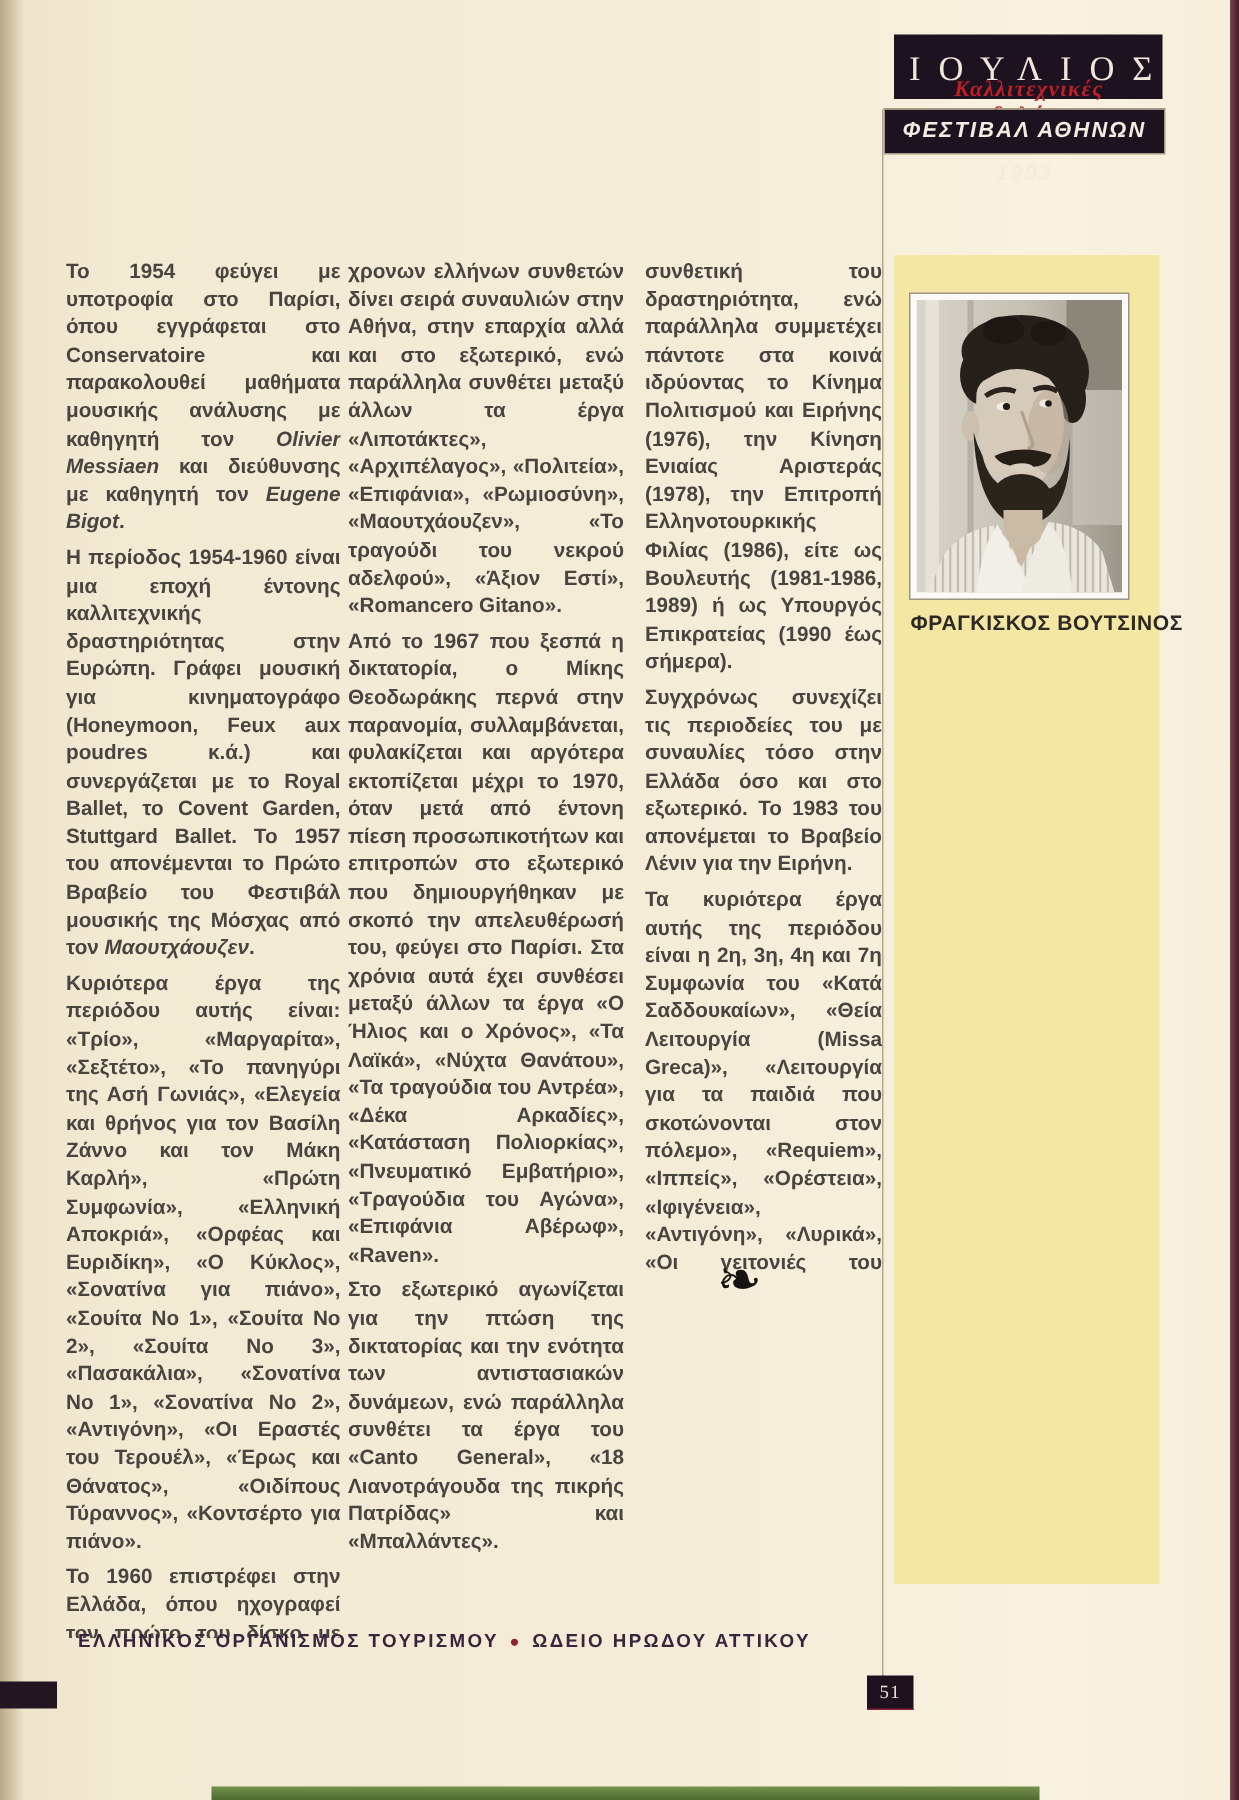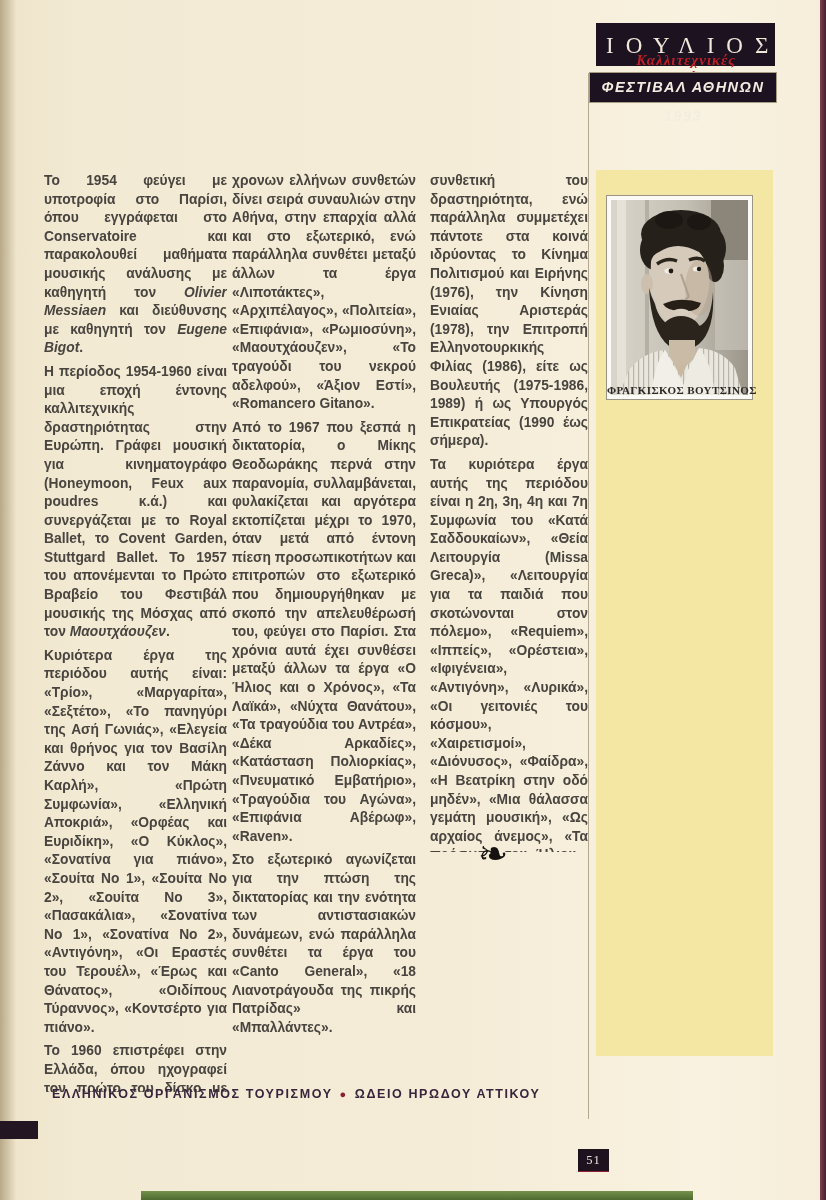--- a/index.html
+++ b/index.html
@@ -71,7 +71,7 @@
       <p><span>Στο εξωτερικό αγωνίζεται για την πτώση της δικτατορίας και την ενότητα των αντιστασιακών δυνάμεων, ενώ παράλληλα συνθέτει τα έργα του «Canto General», «18 Λιανοτράγουδα της πικρής Πατρίδας» και «Μπαλλάντες».</span></p>
     </div>
   <div class="col" id="col-2">
-      <p><span>συνθετική του δραστηριότητα, ενώ παράλληλα συμμετέχει πάντοτε στα κοινά ιδρύοντας το Κίνημα Πολιτισμού και Ειρήνης (1976), την Κίνηση Ενιαίας Αριστεράς (1978), την Επιτροπή Ελληνοτουρκικής Φιλίας (1986), είτε ως Βουλευτής (1975-1986, 1989) ή ως Υπουργός Επικρατείας (1990 έως σήμερα).</span></p>
+      <p><span>συνθετική του δραστηριότητα, ενώ παράλληλα συμμετέχει πάντοτε στα κοινά ιδρύοντας το Κίνημα Πολιτισμού και Ειρήνης (1976), την Κίνηση Ενιαίας Αριστεράς (1978), την Επιτροπή Ελληνοτουρκικής Φιλίας (1986), είτε ως Βουλευτής (1981-1986, 1989) ή ως Υπουργός Επικρατείας (1990 έως σήμερα).</span></p>
       <p><span>Τα κυριότερα έργα αυτής της περιόδου είναι η 2η, 3η, 4η και 7η Συμφωνία του «Κατά Σαδδουκαίων», «Θεία Λειτουργία (Missa Greca)», «Λειτουργία για τα παιδιά που σκοτώνονται στον πόλεμο», «Requiem», «Ιππείς», «Ορέστεια», «Ιφιγένεια», «Αντιγόνη», «Λυρικά», «Οι γειτονιές του κόσμου», «Χαιρετισμοί», «Διόνυσος», «Φαίδρα», «Η Βεατρίκη στην οδό μηδέν», «Μια θάλασσα γεμάτη μουσική», «Ως αρχαίος άνεμος», «Τα πρόσωπα του Ήλιου», «Καρυωτάκης» (Όπερα), «Ζορμπάς» (Μπαλέτο), «Μήδεια» (Όπερα).</span></p>
     </div>
 

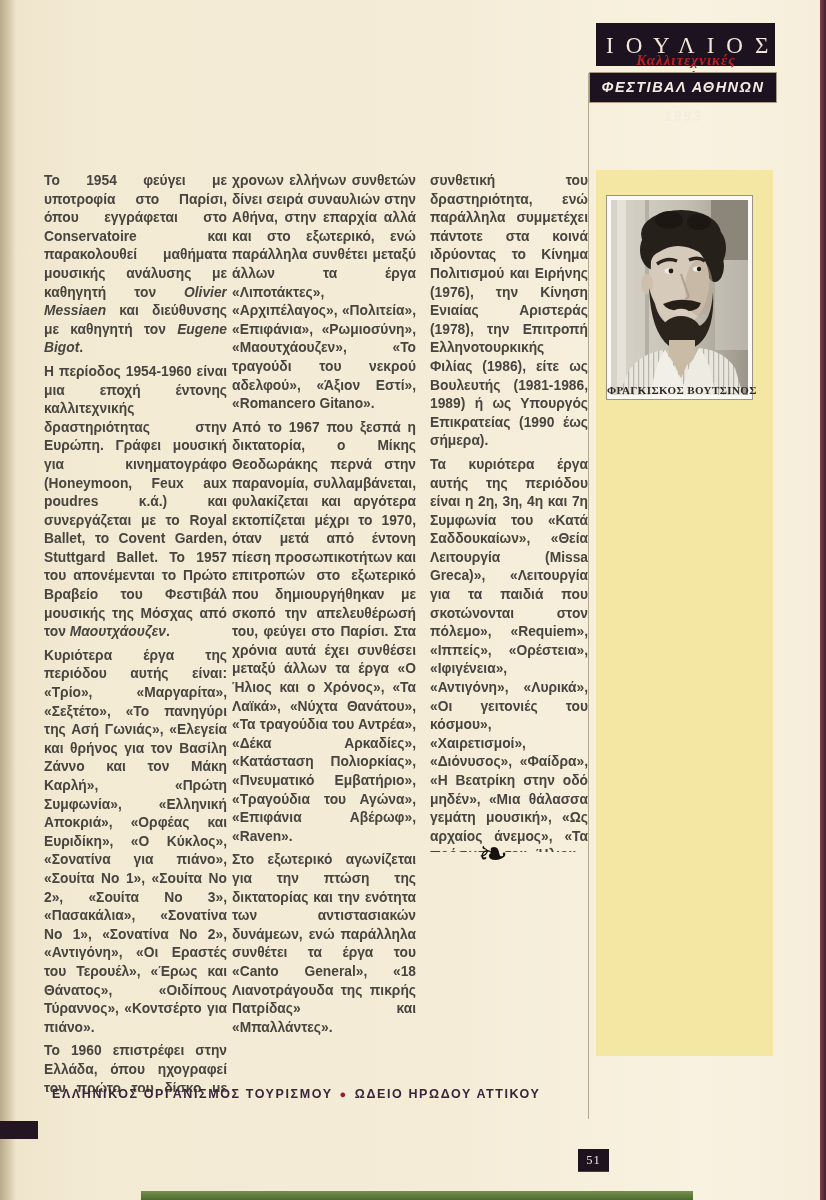--- a/index.html
+++ b/index.html
@@ -37,8 +37,8 @@
   .panel{position:absolute;left:596px;top:170px;width:177px;height:886px;background:#f4e7a3;}
   .photo-frame{position:absolute;left:607px;top:196px;width:137px;height:195px;background:#fbfaf6;
     padding:4px;box-shadow:0 0 0 1px #9b9383;}
-  .caption{position:absolute;left:607px;top:384px;width:160px;font-size:11px;font-weight:600;
-    letter-spacing:.4px;color:#2c2926;white-space:nowrap;font-family:Liberation Serif, serif;}
+  .caption{position:absolute;left:607px;top:407px;width:160px;font-size:14px;font-weight:600;
+    letter-spacing:.4px;color:#2c2926;white-space:nowrap;}
   
   .footer-block{position:absolute;left:0;top:1121px;width:38px;height:18px;background:#231521;}
   .footer-line{position:absolute;left:52px;top:1087px;font-size:12.5px;font-weight:bold;

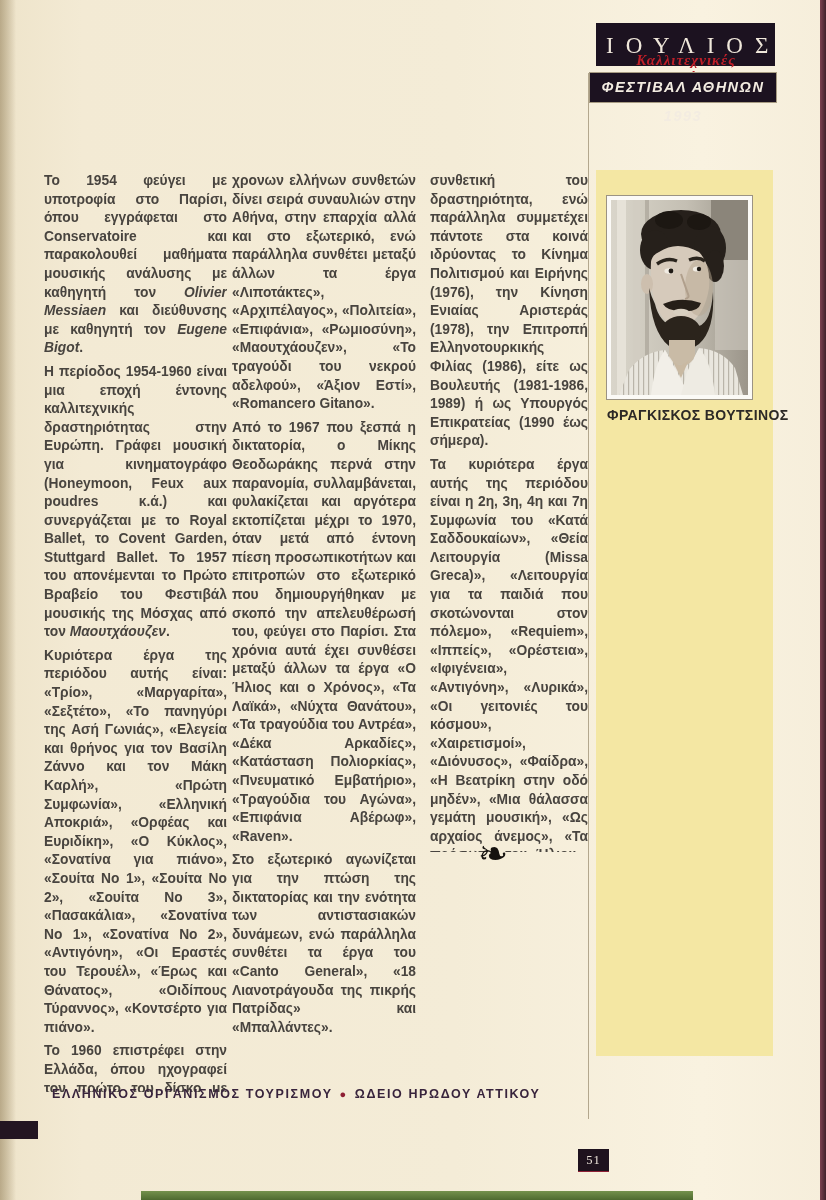--- a/index.html
+++ b/index.html
@@ -72,6 +72,7 @@
     </div>
   <div class="col" id="col-2">
       <p><span>συνθετική του δραστηριότητα, ενώ παράλληλα συμμετέχει πάντοτε στα κοινά ιδρύοντας το Κίνημα Πολιτισμού και Ειρήνης (1976), την Κίνηση Ενιαίας Αριστεράς (1978), την Επιτροπή Ελληνοτουρκικής Φιλίας (1986), είτε ως Βουλευτής (1981-1986, 1989) ή ως Υπουργός Επικρατείας (1990 έως σήμερα).</span></p>
+      <p><span>Συγχρόνως συνεχίζει τις περιοδείες του με συναυλίες τόσο στην Ελλάδα όσο και στο εξωτερικό. Το 1983 του απονέμεται το Βραβείο Λένιν για την Ειρήνη.</span></p>
       <p><span>Τα κυριότερα έργα αυτής της περιόδου είναι η 2η, 3η, 4η και 7η Συμφωνία του «Κατά Σαδδουκαίων», «Θεία Λειτουργία (Missa Greca)», «Λειτουργία για τα παιδιά που σκοτώνονται στον πόλεμο», «Requiem», «Ιππείς», «Ορέστεια», «Ιφιγένεια», «Αντιγόνη», «Λυρικά», «Οι γειτονιές του κόσμου», «Χαιρετισμοί», «Διόνυσος», «Φαίδρα», «Η Βεατρίκη στην οδό μηδέν», «Μια θάλασσα γεμάτη μουσική», «Ως αρχαίος άνεμος», «Τα πρόσωπα του Ήλιου», «Καρυωτάκης» (Όπερα), «Ζορμπάς» (Μπαλέτο), «Μήδεια» (Όπερα).</span></p>
     </div>
 

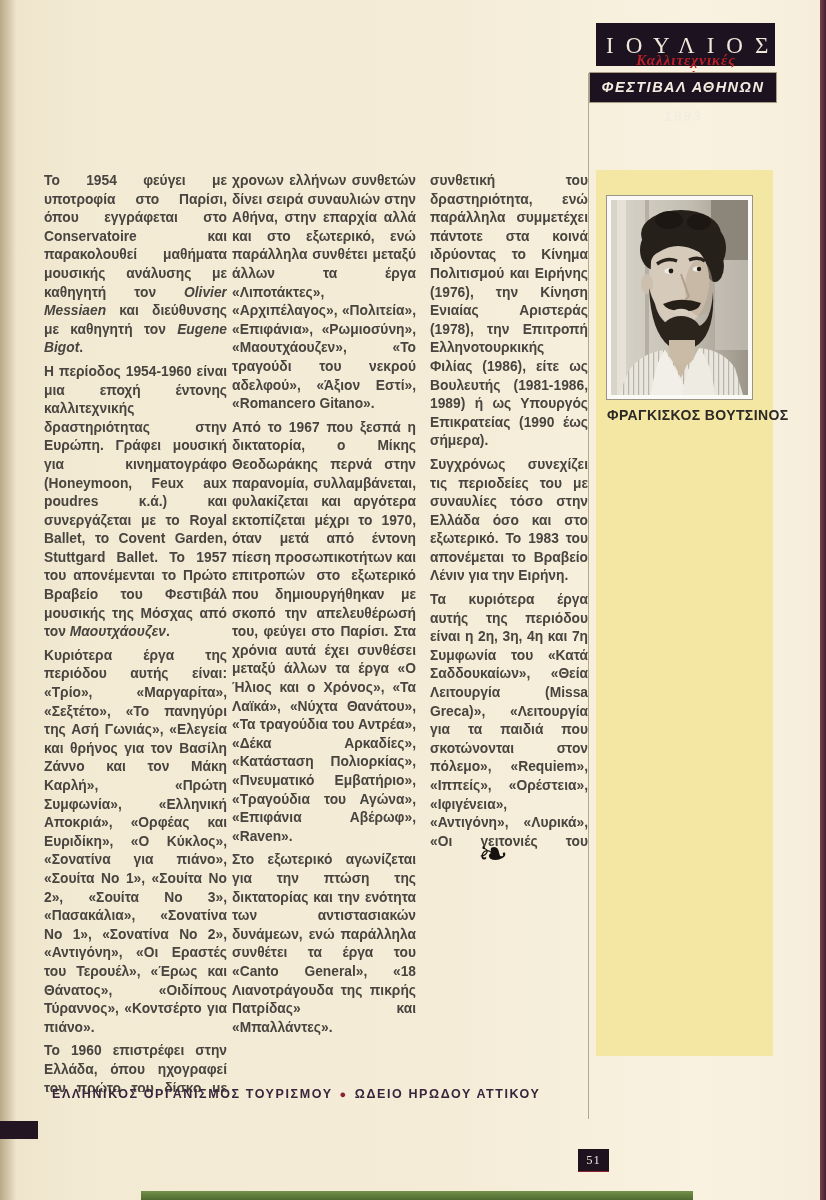--- a/index.html
+++ b/index.html
@@ -46,7 +46,7 @@
   .footer-line .bullet{color:#8e1f33;padding:0 7px;font-size:11px;}
   .page-num{position:absolute;left:578px;top:1117px;width:31px;height:22px;background:#1e121e;
     color:#ece4da;font-family:"Liberation Serif",serif;font-size:12.5px;letter-spacing:1px;
-    text-align:center;line-height:22px;border-bottom:1px solid #8e2036;margin-top:32px;}
+    text-align:center;line-height:22px;border-bottom:1px solid #8e2036;}
 </style>
 </head>
 <body>

